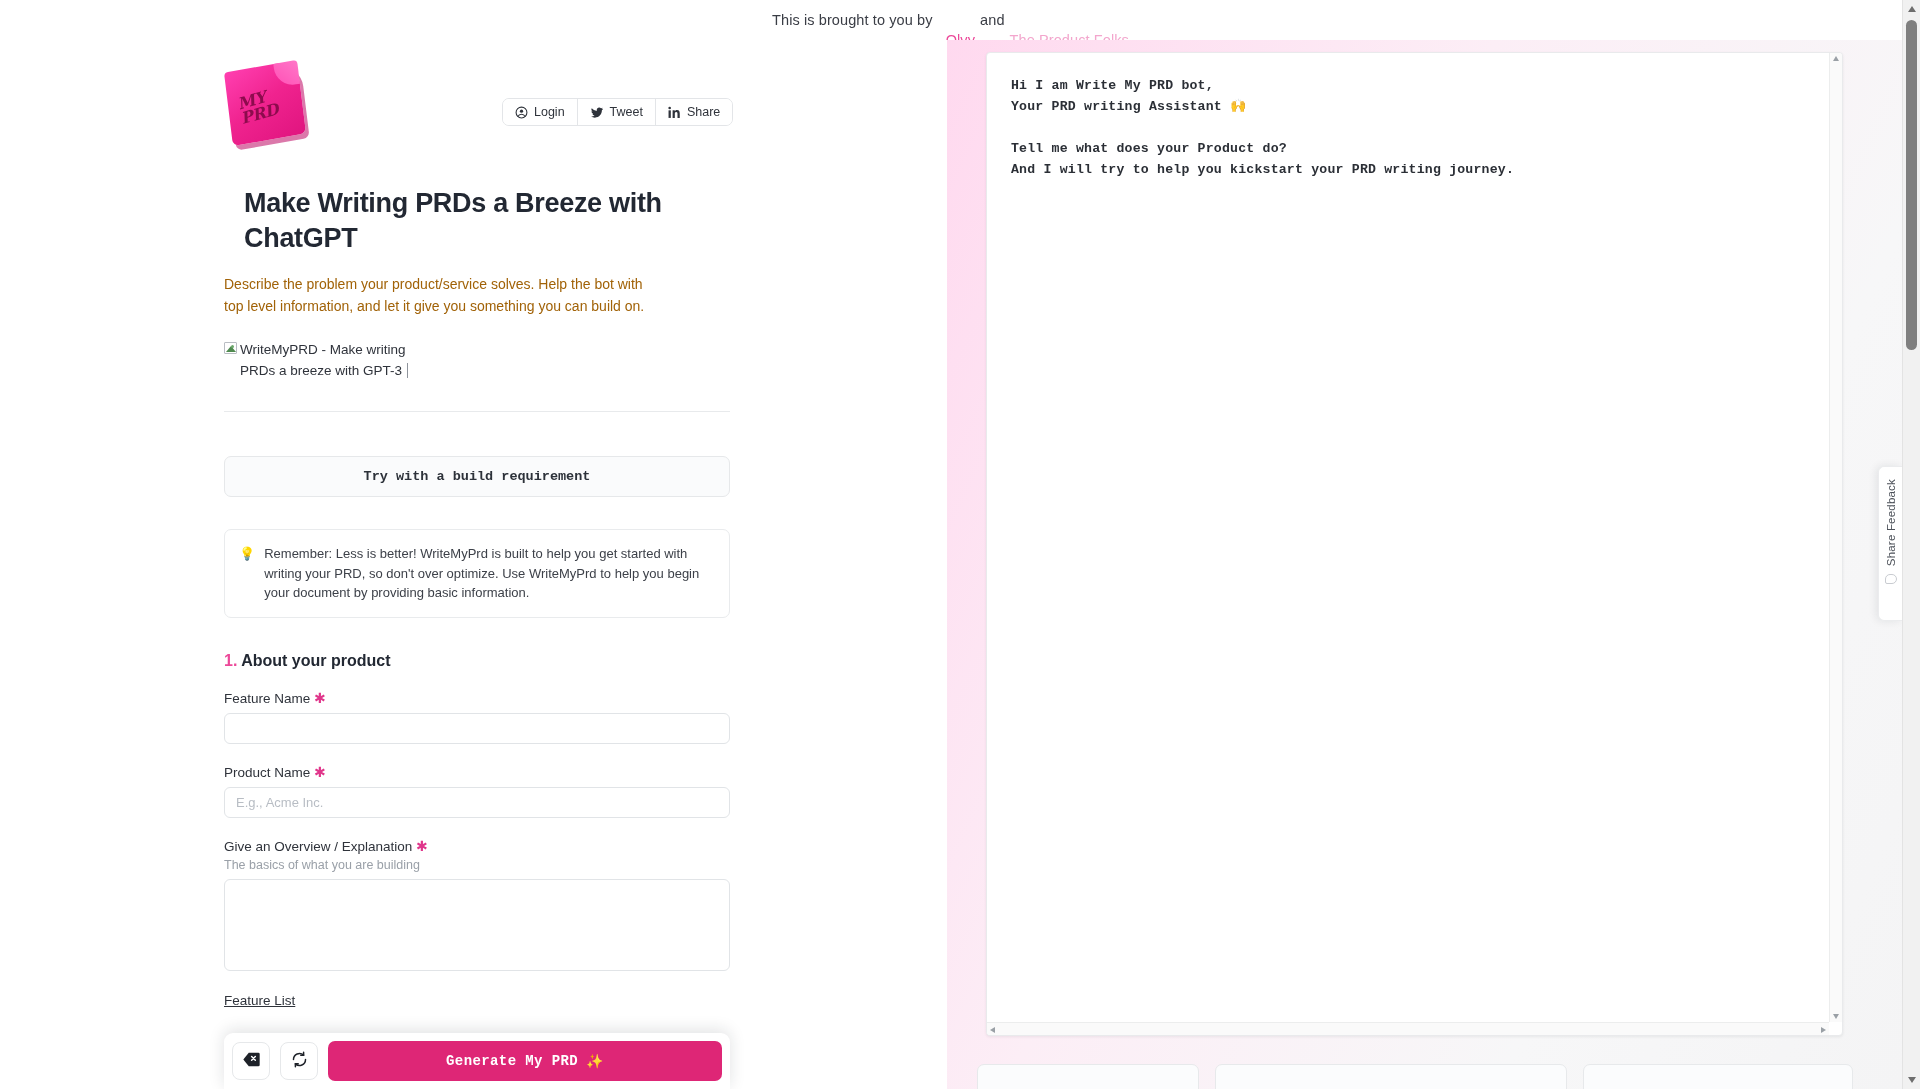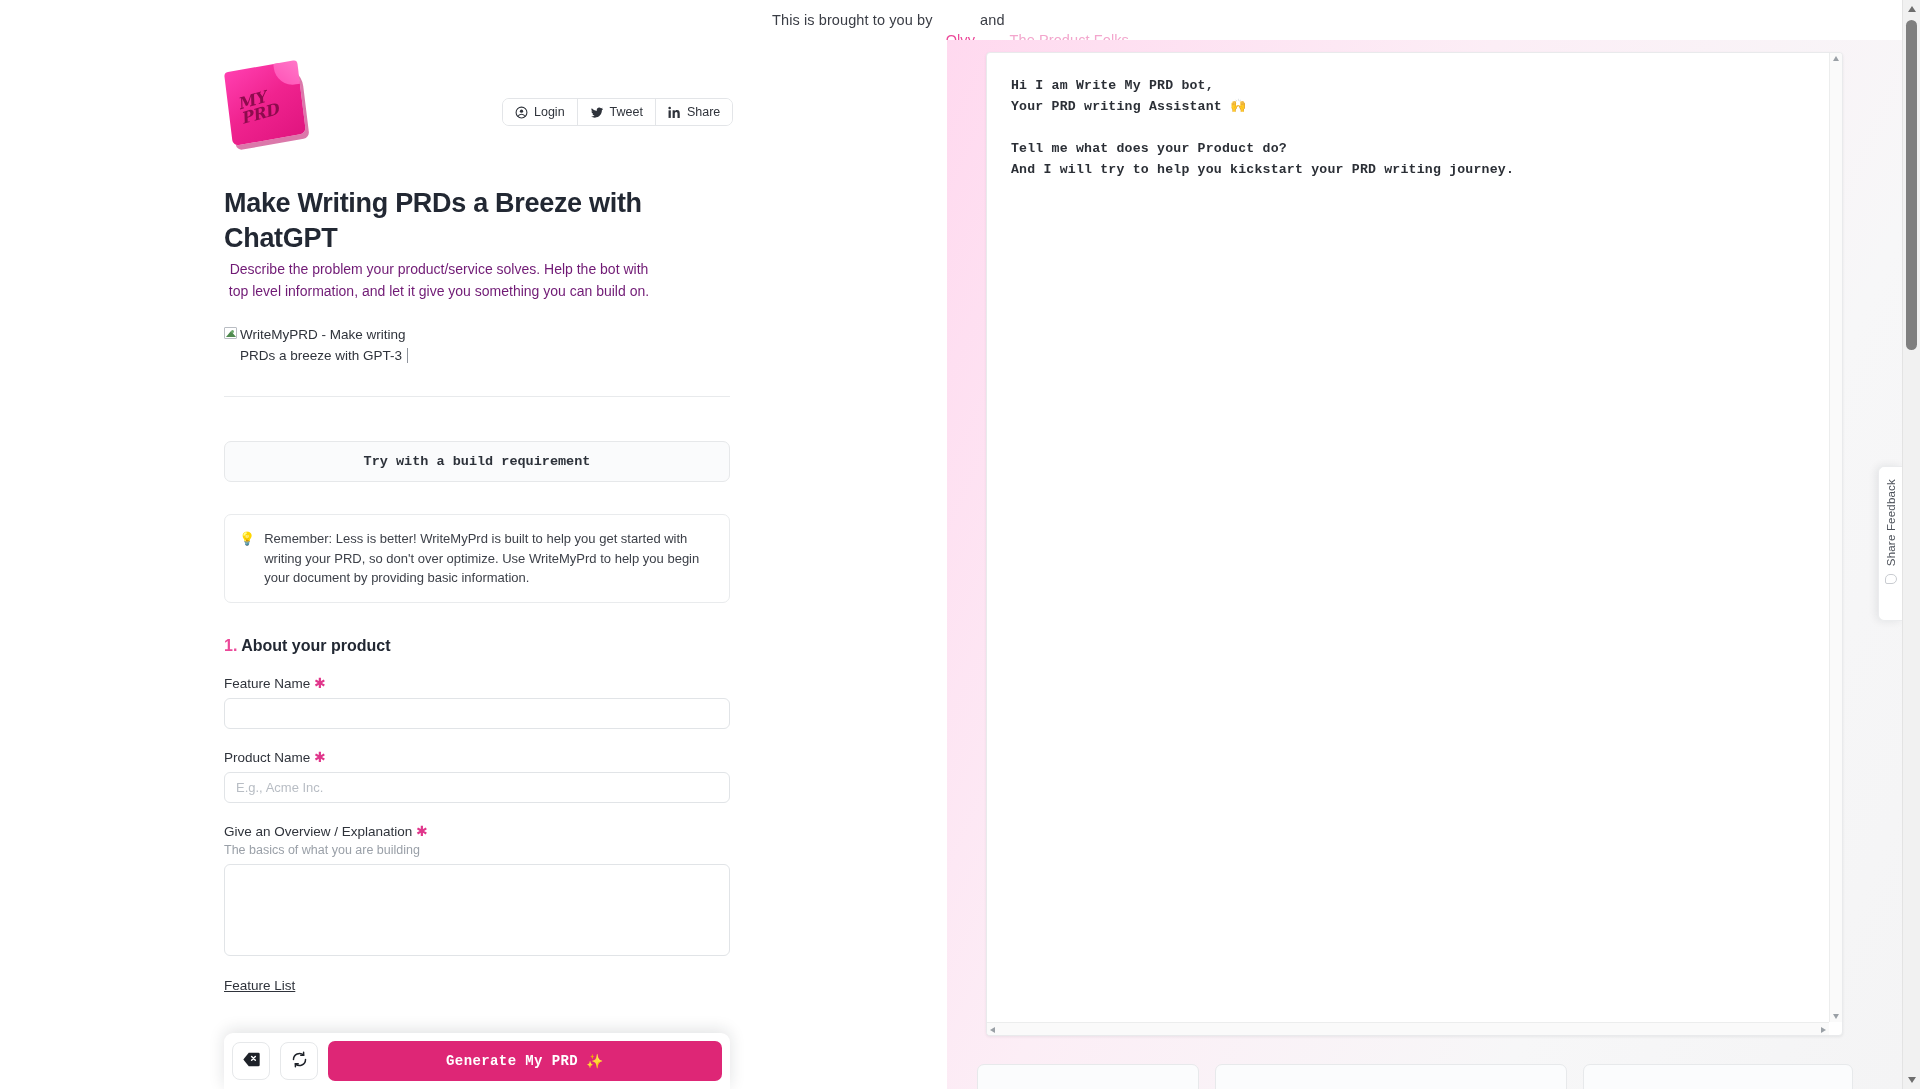--- a/index.html
+++ b/index.html
@@ -133,6 +133,7 @@
     color: #222833;
     letter-spacing: -.3px;
     max-width: 440px;
+    margin-left: 20px;
   }
   .subtext {
     margin-top: 2px;

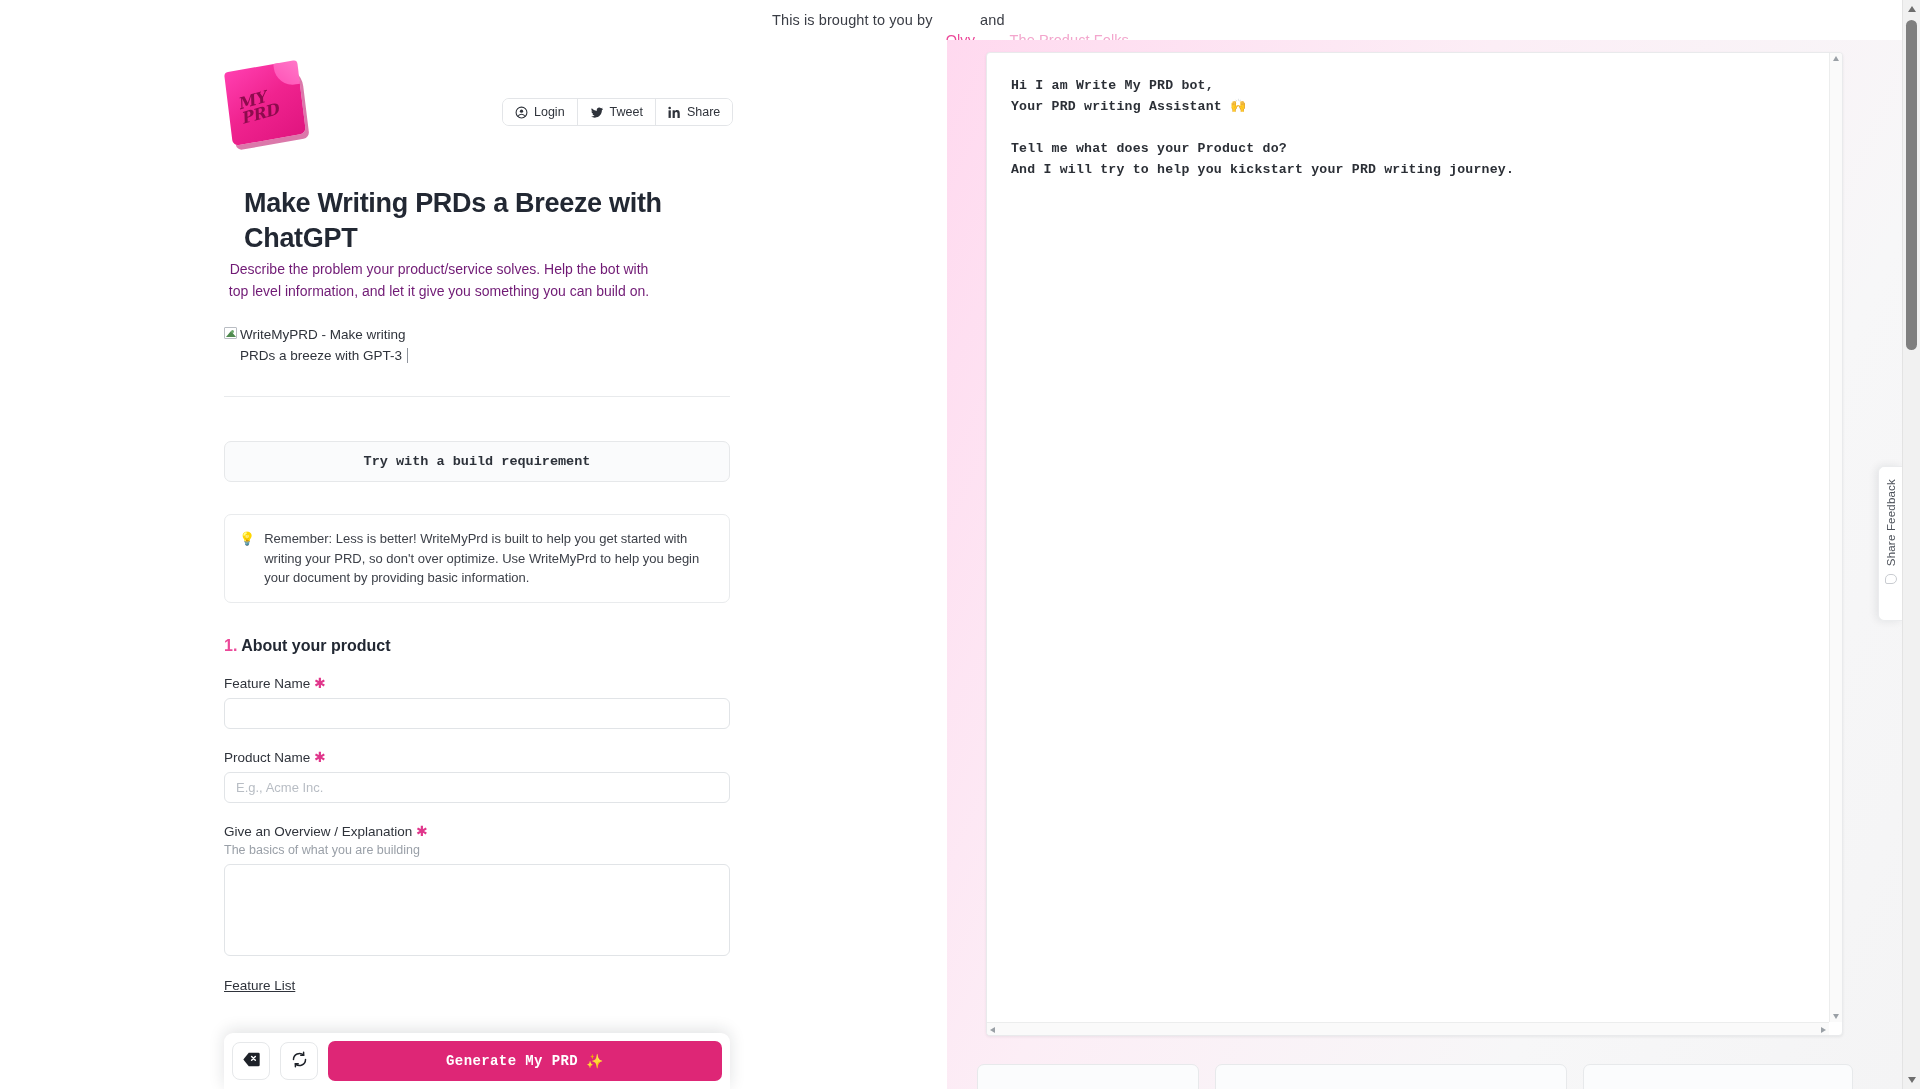--- a/index.html
+++ b/index.html
@@ -136,12 +136,11 @@
     margin-left: 20px;
   }
   .subtext {
-    margin-top: 2px;
+    margin-top: 17px;
     font-size: 14px;
     line-height: 22px;
-    color: #701a75;
+    color: #a16207;
     max-width: 430px;
-    text-align: center;
   }
 
   

